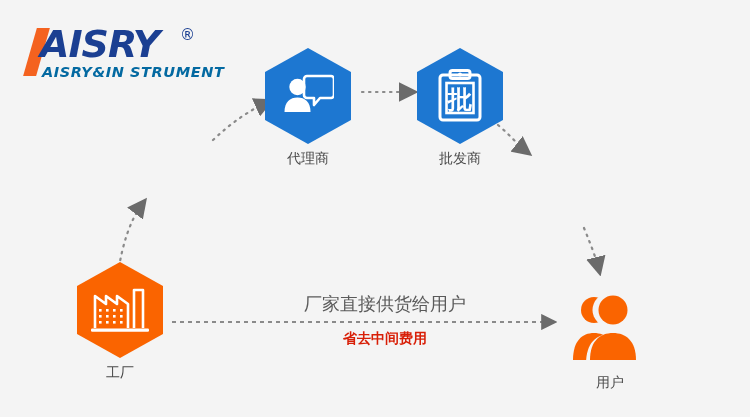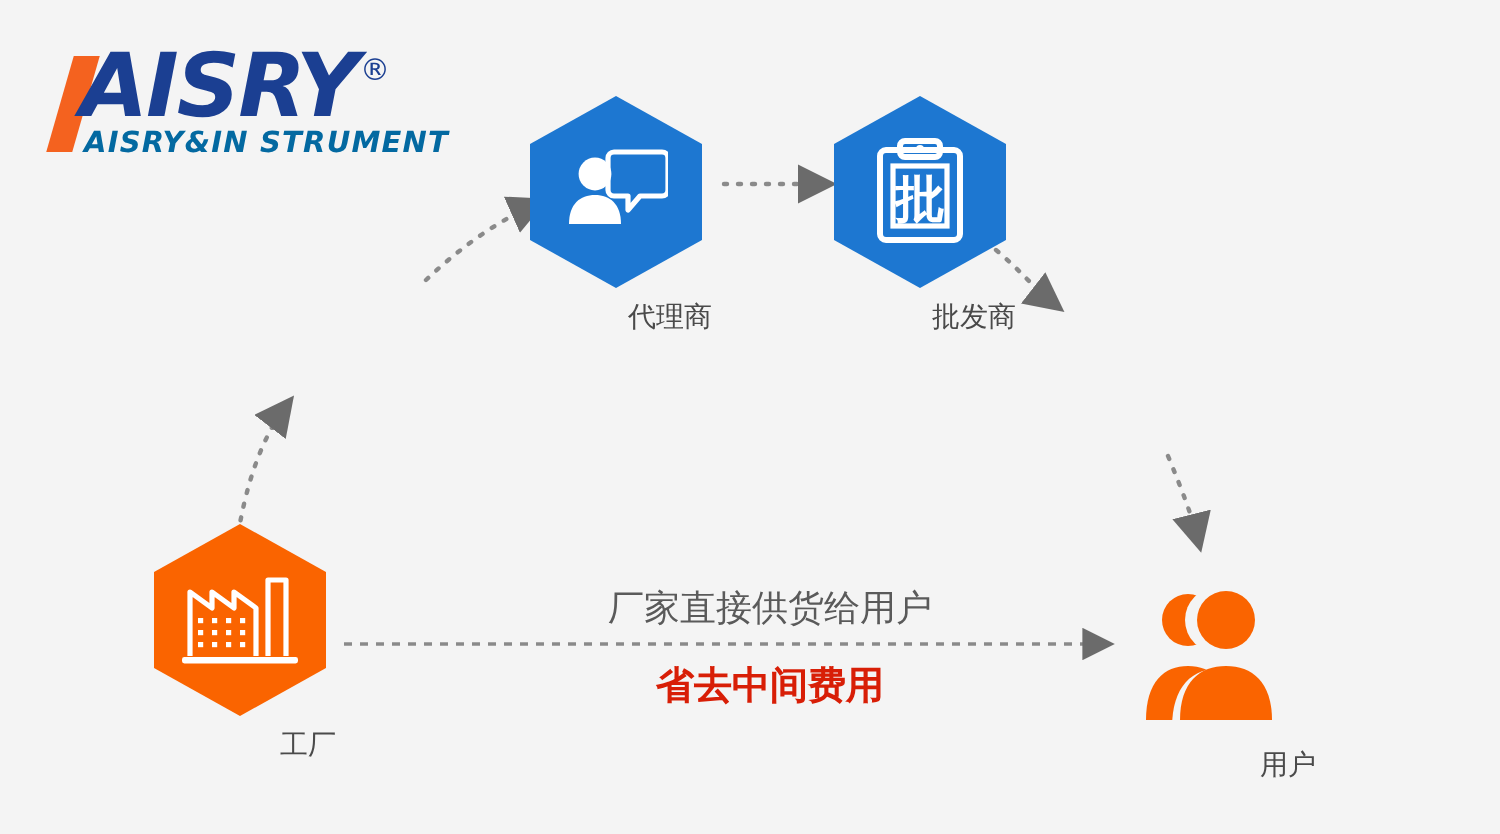--- a/index.html
+++ b/index.html
@@ -28,7 +28,7 @@
     position: absolute;
     left: 18px;
     top: 0px;
-    font-size: 44px;
+    font-size: 38px;
     font-weight: bold;
     font-style: italic;
     letter-spacing: -1px;

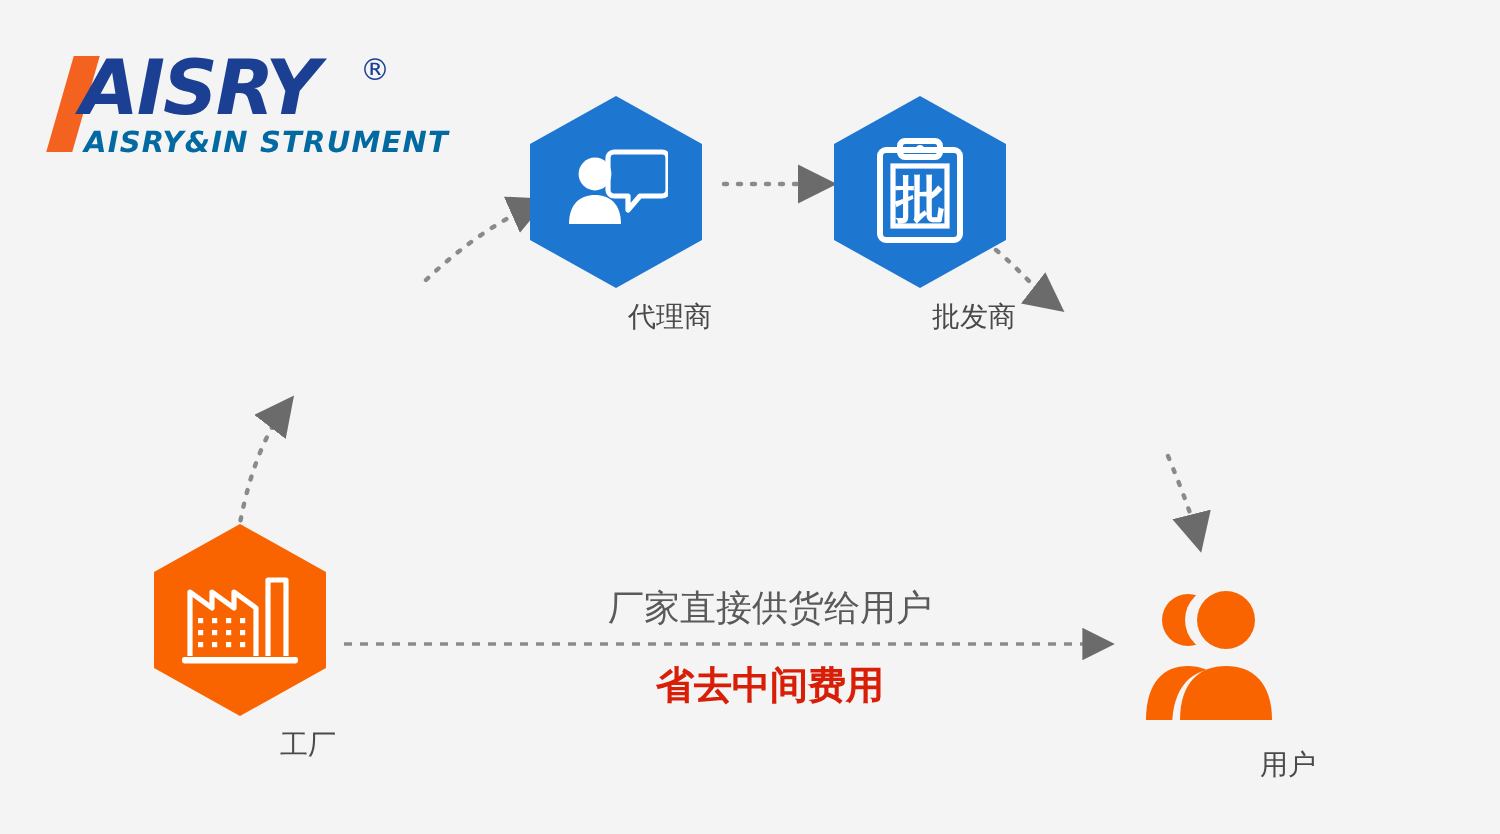--- a/index.html
+++ b/index.html
@@ -91,7 +91,6 @@
     color: #4a4a4a;
     font-family: "DejaVu Sans", sans-serif;
     white-space: nowrap;
-    text-align: right;
   }
   .plain-icon {
     width: 86px;

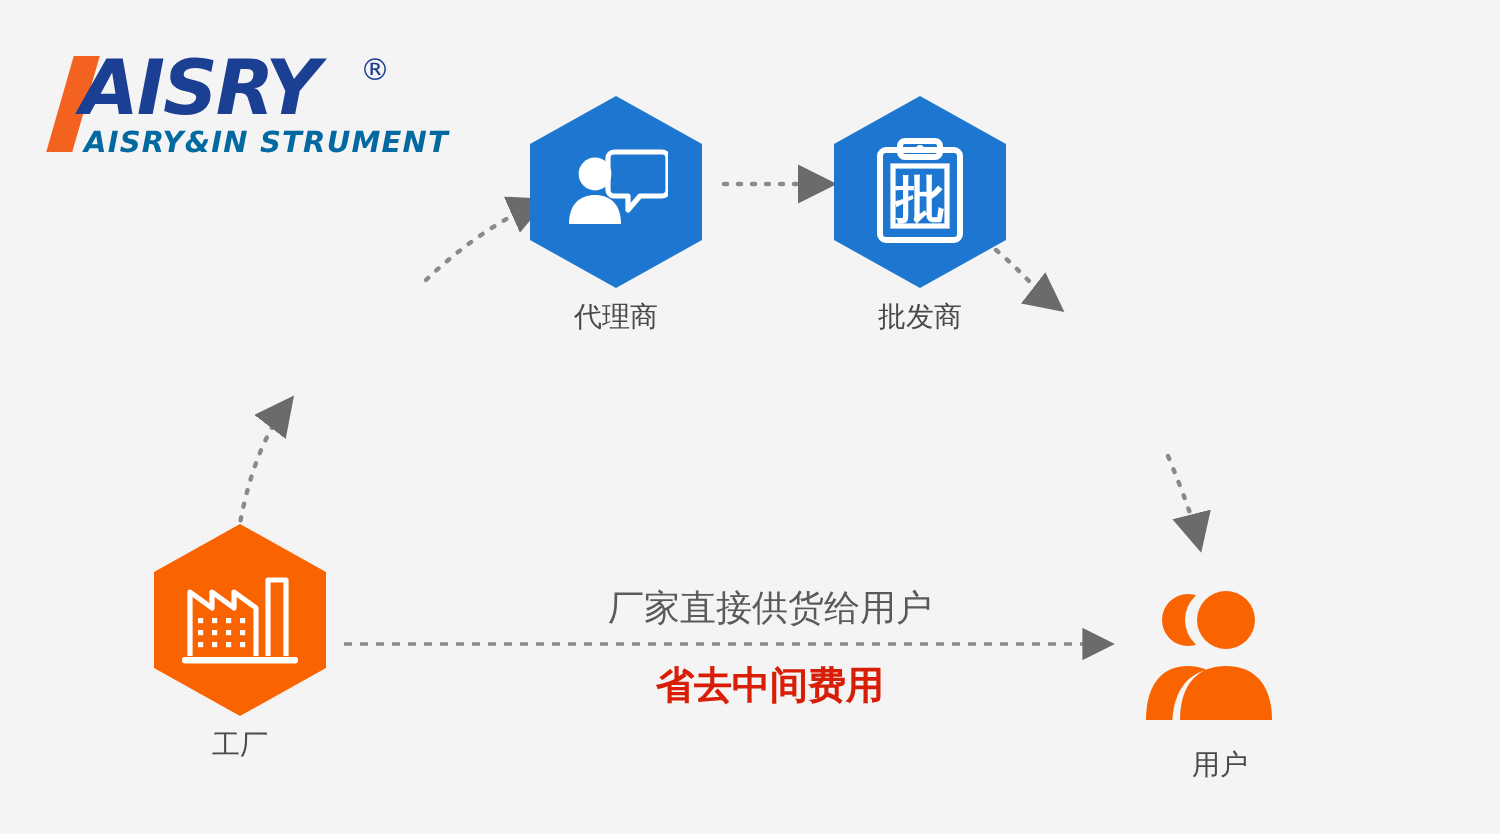--- a/index.html
+++ b/index.html
@@ -127,7 +127,7 @@
     left: 255px;
     top: 330px;
     width: 260px;
-    font-size: 19px;
+    font-size: 14px;
     font-weight: bold;
     color: #d81e06;
   }

